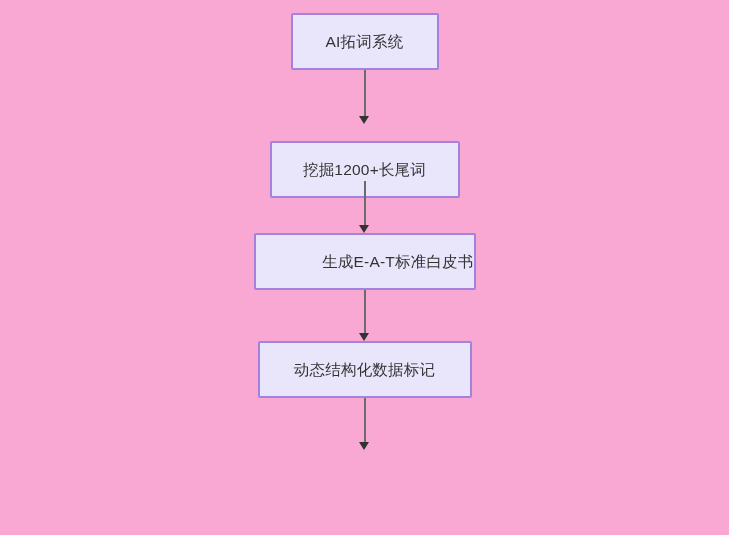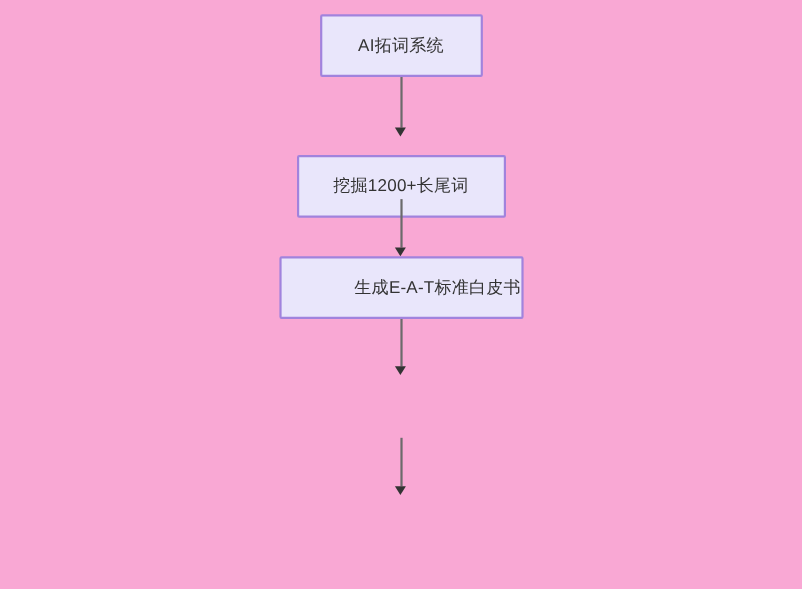--- a/index.html
+++ b/index.html
@@ -117,6 +117,9 @@
     <div class="edge-head"></div>
   </div>
 
+  <div class="flow-node" id="node-3">
+    <span class="node-label">动态结构化数据标记</span>
+  </div>
 
   <div class="flow-edge" id="edge-3">
     <div class="edge-line"></div>

